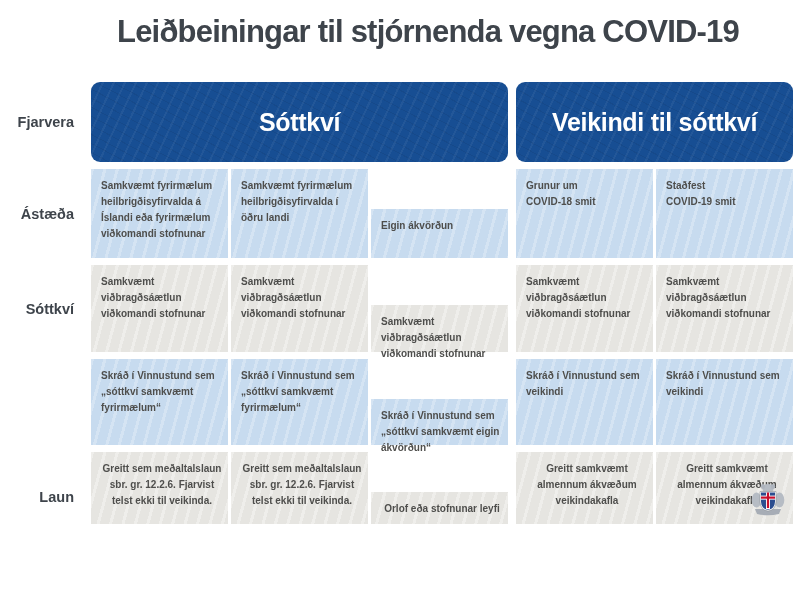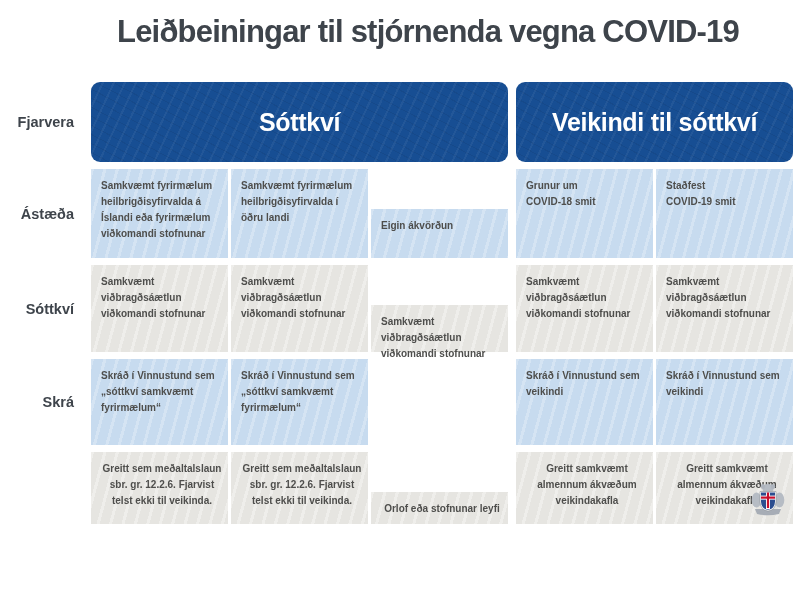--- a/index.html
+++ b/index.html
@@ -130,7 +130,6 @@
 viðbragðsáætlun
 viðkomandi stofnunar</div>
 
-    <div class="rlabel r4">Skrá</div>
     <div class="cell blue r4 ca">Skráð í Vinnustund sem „sóttkví samkvæmt fyrirmælum“</div>
     <div class="cell blue r4 cb">Skráð í Vinnustund sem „sóttkví samkvæmt fyrirmælum“</div>
     <div class="cell blue r4 cd">Skráð í Vinnustund sem veikindi</div>

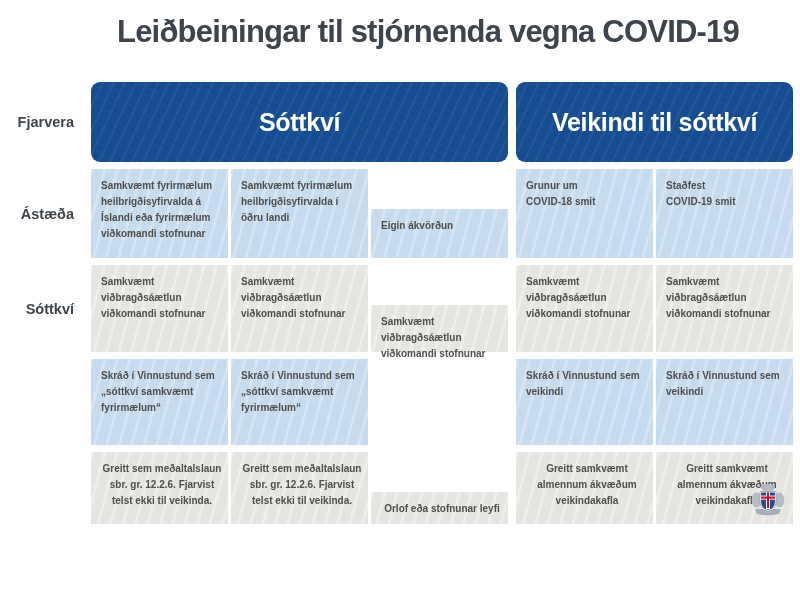--- a/index.html
+++ b/index.html
@@ -132,6 +132,7 @@
 
     <div class="cell blue r4 ca">Skráð í Vinnustund sem „sóttkví samkvæmt fyrirmælum“</div>
     <div class="cell blue r4 cb">Skráð í Vinnustund sem „sóttkví samkvæmt fyrirmælum“</div>
+    <div class="cell blue r4 cc">Skráð í Vinnustund sem „sóttkví samkvæmt eigin ákvörðun“</div>
     <div class="cell blue r4 cd">Skráð í Vinnustund sem veikindi</div>
     <div class="cell blue r4 ce">Skráð í Vinnustund sem veikindi</div>
 

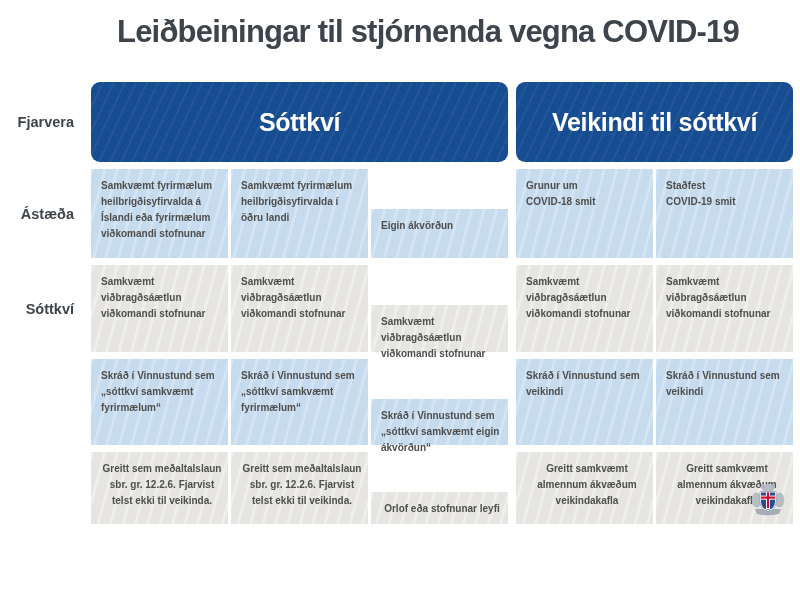--- a/index.html
+++ b/index.html
@@ -136,6 +136,7 @@
     <div class="cell blue r4 cd">Skráð í Vinnustund sem veikindi</div>
     <div class="cell blue r4 ce">Skráð í Vinnustund sem veikindi</div>
 
+    <div class="rlabel r5">Laun</div>
     <div class="cell gray r5 ca">Greitt sem meðaltalslaun sbr. gr. 12.2.6. Fjarvist telst ekki til veikinda.</div>
     <div class="cell gray r5 cb">Greitt sem meðaltalslaun sbr. gr. 12.2.6. Fjarvist telst ekki til veikinda.</div>
     <div class="cell gray r5 cc">Orlof eða stofnunar leyfi</div>

